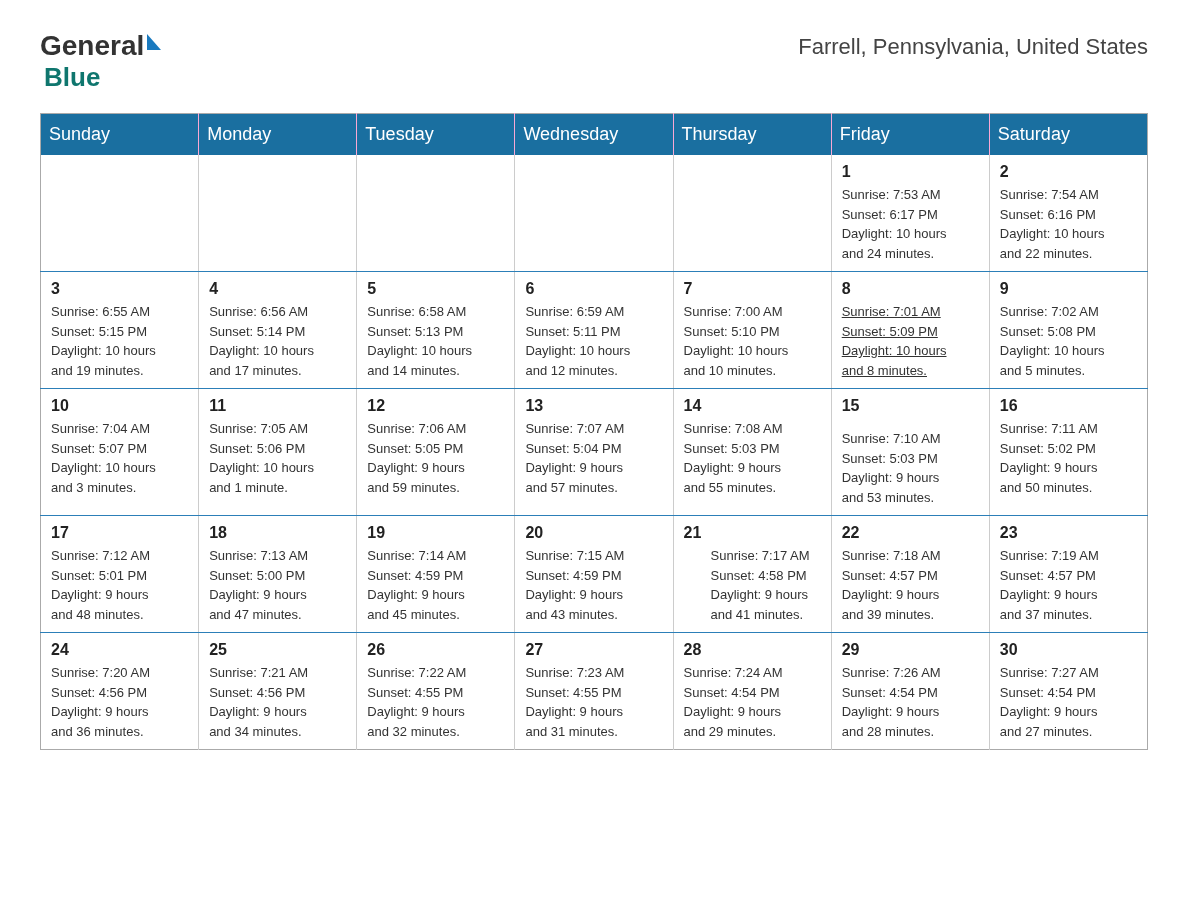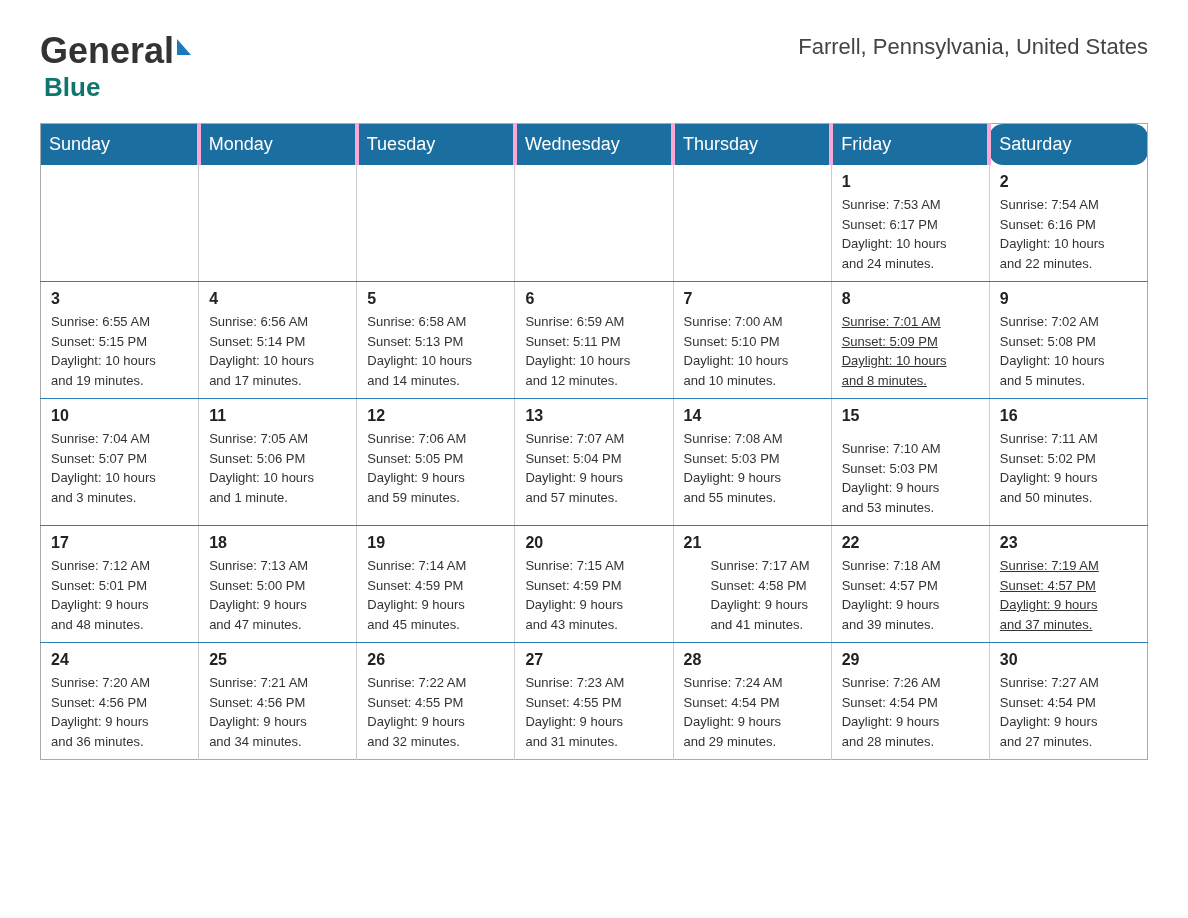--- a/index.html
+++ b/index.html
@@ -95,7 +95,7 @@
       align-items: center;
     }
     .logo-general {
-      font-size: 36px;
+      font-size: 28px;
       font-weight: bold;
       color: #333;
     }

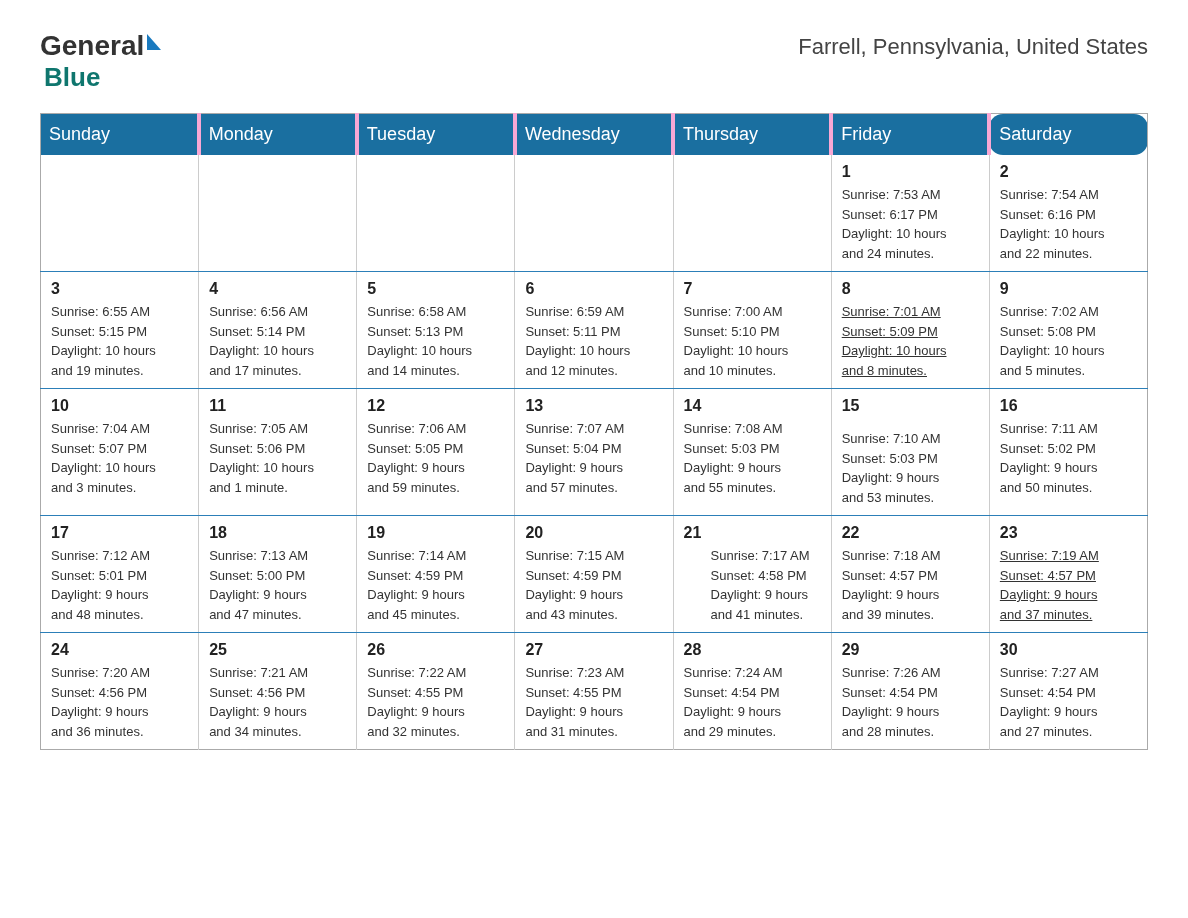--- a/index.html
+++ b/index.html
@@ -52,7 +52,7 @@
       text-align: left;
       font-size: 18px;
       font-weight: normal;
-      border-right: 4px solid #f9a8d4;
+      border-right: 1px solid #f9a8d4;
     }
     .calendar th:last-child {
       border-right: none;

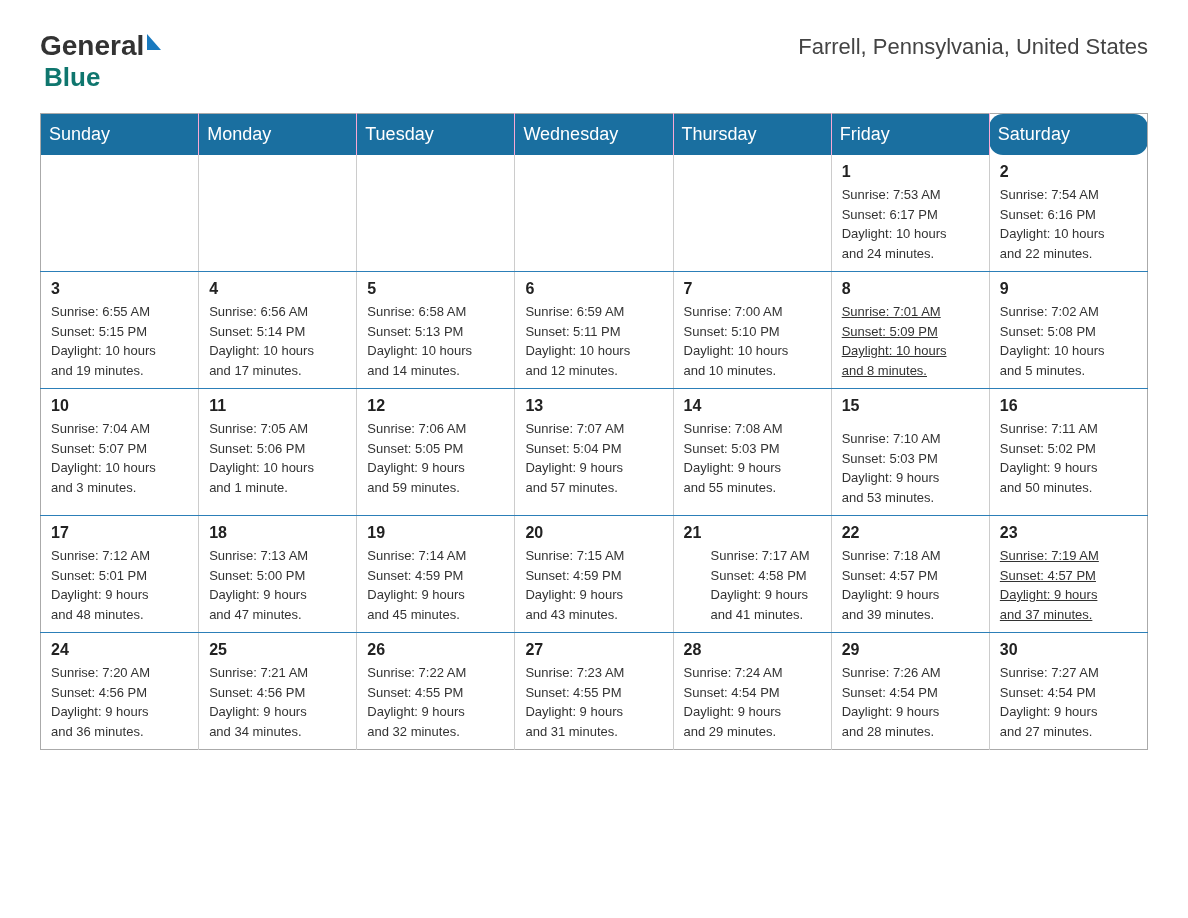--- a/index.html
+++ b/index.html
@@ -56,7 +56,6 @@
     }
     .calendar th:last-child {
       border-right: none;
-      border-radius: 14px;
     }
     .calendar td {
       vertical-align: top;

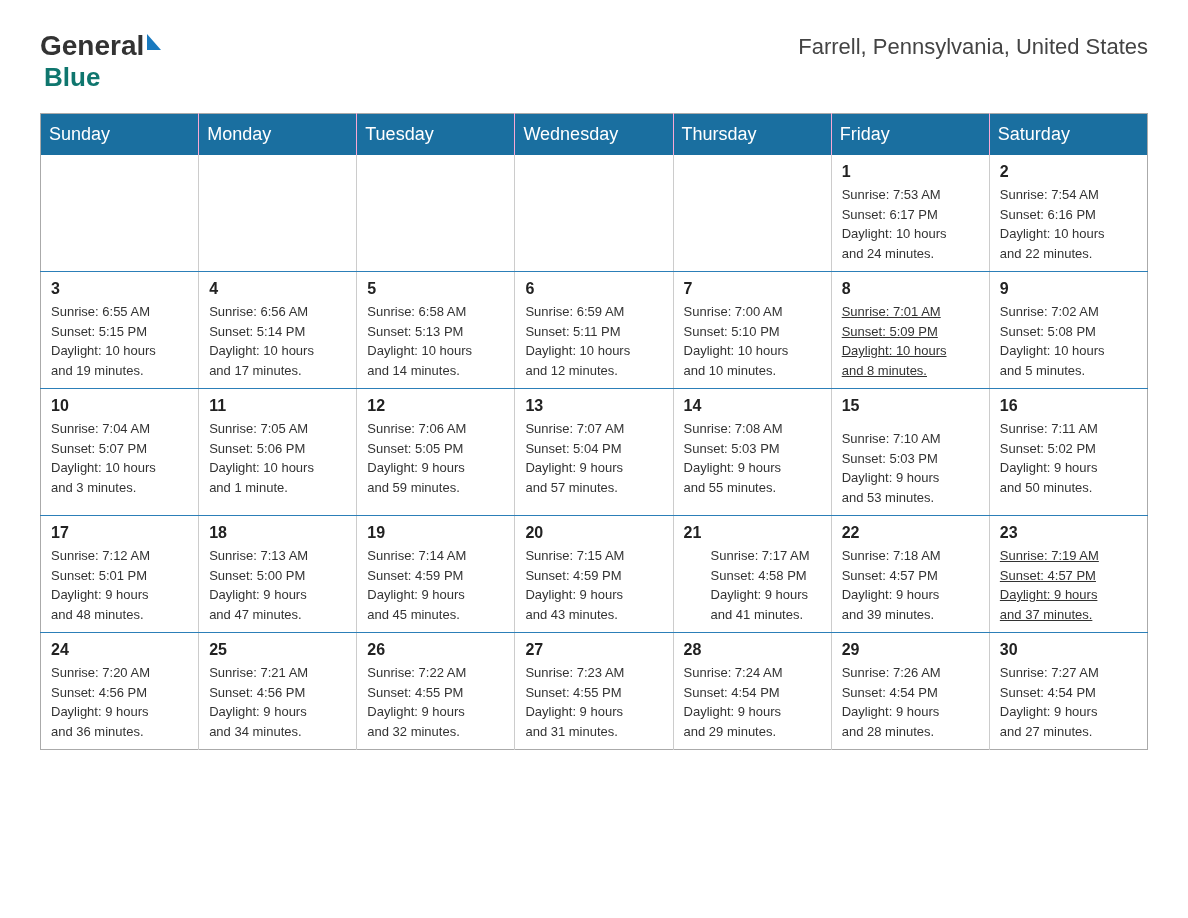--- a/index.html
+++ b/index.html
@@ -312,7 +312,7 @@
         </td>
         <td>
           <span class="day-number">23</span>
-          <div class="day-info" style="white-space: pre-line; text-decoration: underline;">Sunrise: 7:19 AM
+          <div class="day-info" style="white-space: pre-line;">Sunrise: 7:19 AM
 Sunset: 4:57 PM
 Daylight: 9 hours
 and 37 minutes.</div>

